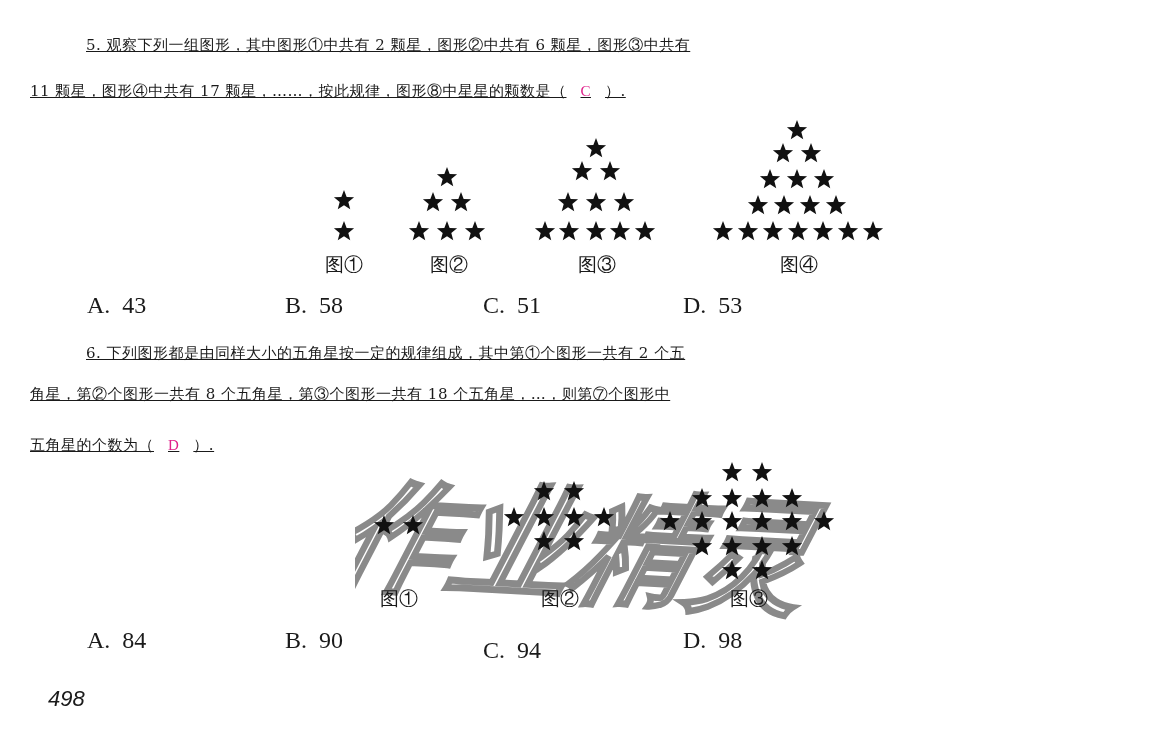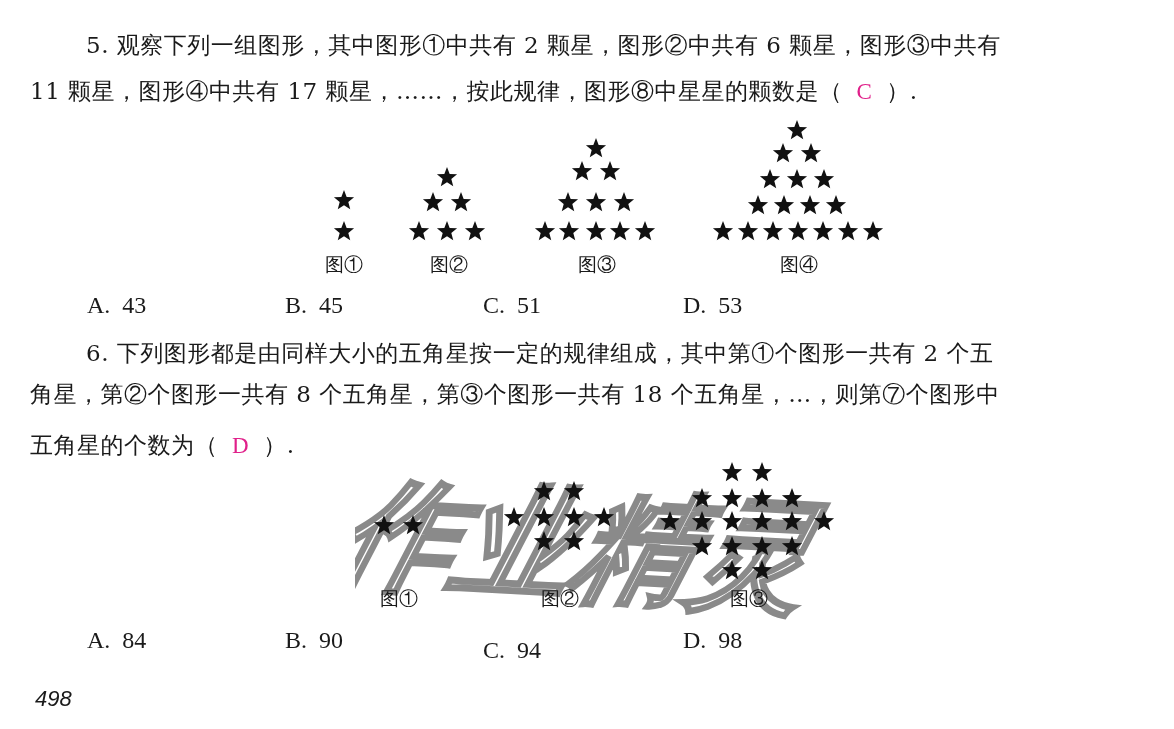--- a/index.html
+++ b/index.html
@@ -5,7 +5,7 @@
   html, body { margin:0; padding:0; background:#ffffff; }
   body { width:1174px; height:729px; position:relative; overflow:hidden;
          font-family:"DejaVu Serif","Liberation Serif",serif; color:#1a1a1a; }
-  .line { position:absolute; font-size:23px; white-space:nowrap; letter-spacing:0.5px; line-height:30px; }
+  .line { position:absolute; font-size:15px; white-space:nowrap; letter-spacing:0.5px; line-height:30px;text-decoration:underline; }
   .ans { color:#e0208a; font-family:"Liberation Serif",serif; margin:0 14px; }
   .opt { position:absolute; font-family:"Liberation Serif",serif; font-size:24px; white-space:nowrap; }
   .opt .k { margin-right:12px; }

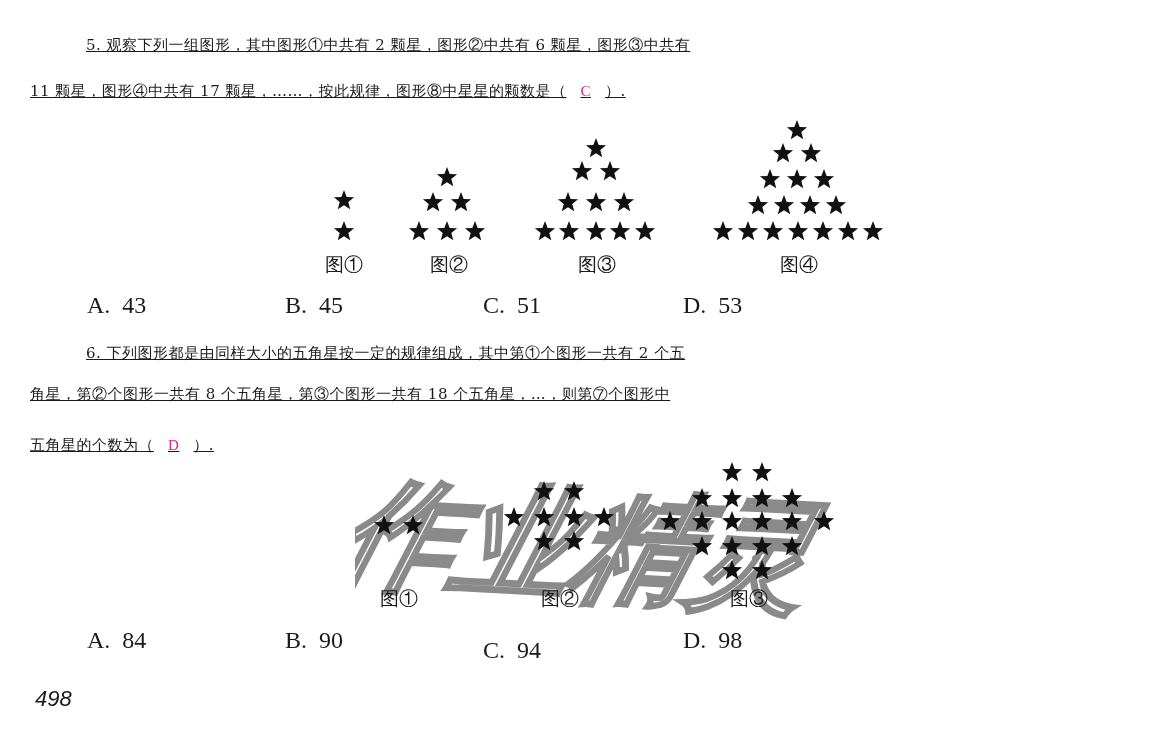--- a/index.html
+++ b/index.html
@@ -214,7 +214,7 @@
 <div class="cap" style="left:799px; top:252px;text-align:center;">图④</div>
 
 <div class="opt" style="left:87px; top:292px;"><span class="k">A.</span><span>43</span></div>
-<div class="opt" style="left:285px; top:292px;"><span class="k">B.</span><span>45</span></div>
+<div class="opt" style="left:285px; top:292px;"><span class="k">B.</span><span>58</span></div>
 <div class="opt" style="left:483px; top:292px;"><span class="k">C.</span><span>51</span></div>
 <div class="opt" style="left:683px; top:292px;"><span class="k">D.</span><span>53</span></div>
 

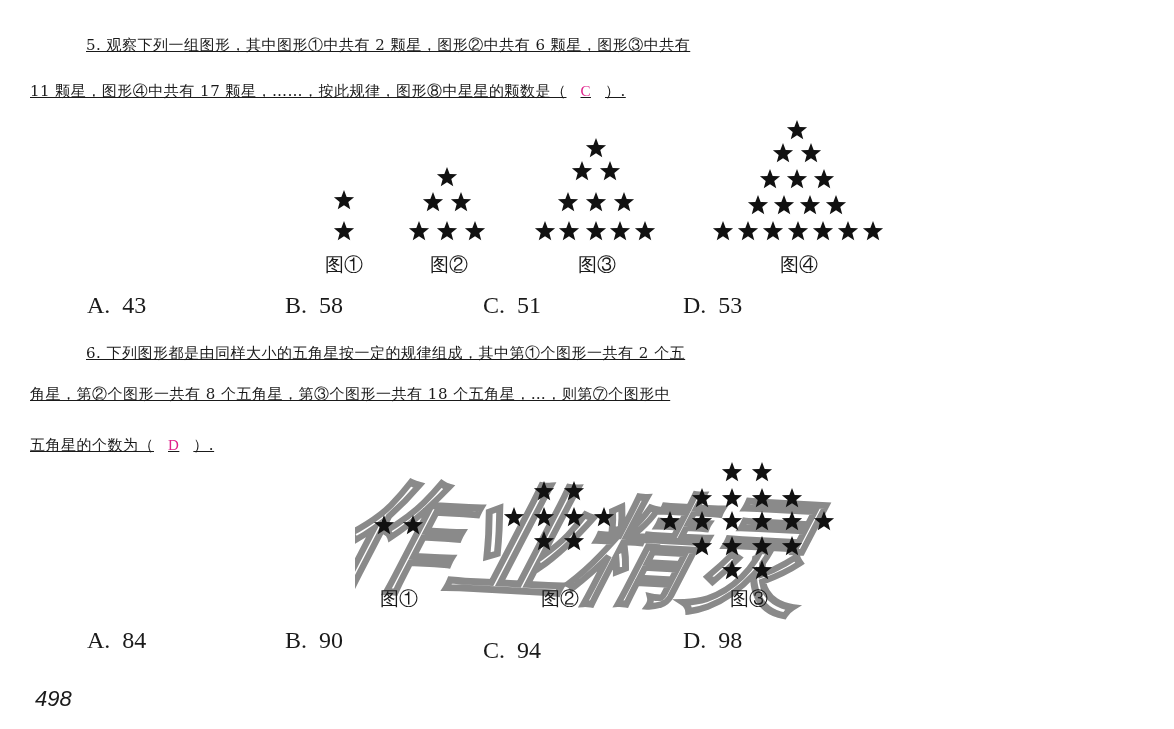--- a/index.html
+++ b/index.html
@@ -12,7 +12,7 @@
   .star { position:absolute; width:22px; height:22px; margin-left:-11px; margin-top:-11px; }
   .star svg { width:100%; height:100%; display:block; }
   .cap { position:absolute; font-size:19px; white-space:nowrap; transform:translateX(-50%); }
-  .pagenum { position:absolute; left:35px; top:686px; font-family:"Liberation Sans",sans-serif;
+  .pagenum { position:absolute; left:48px; top:686px; font-family:"Liberation Sans",sans-serif;
              font-style:italic; font-size:22px; }
   .wm { position:absolute; left:355px; top:462px; width:490px; height:160px; pointer-events:none; }
   .wm text { font-family:"DejaVu Sans",sans-serif; font-weight:bold; font-size:120px; fill:#fff;

